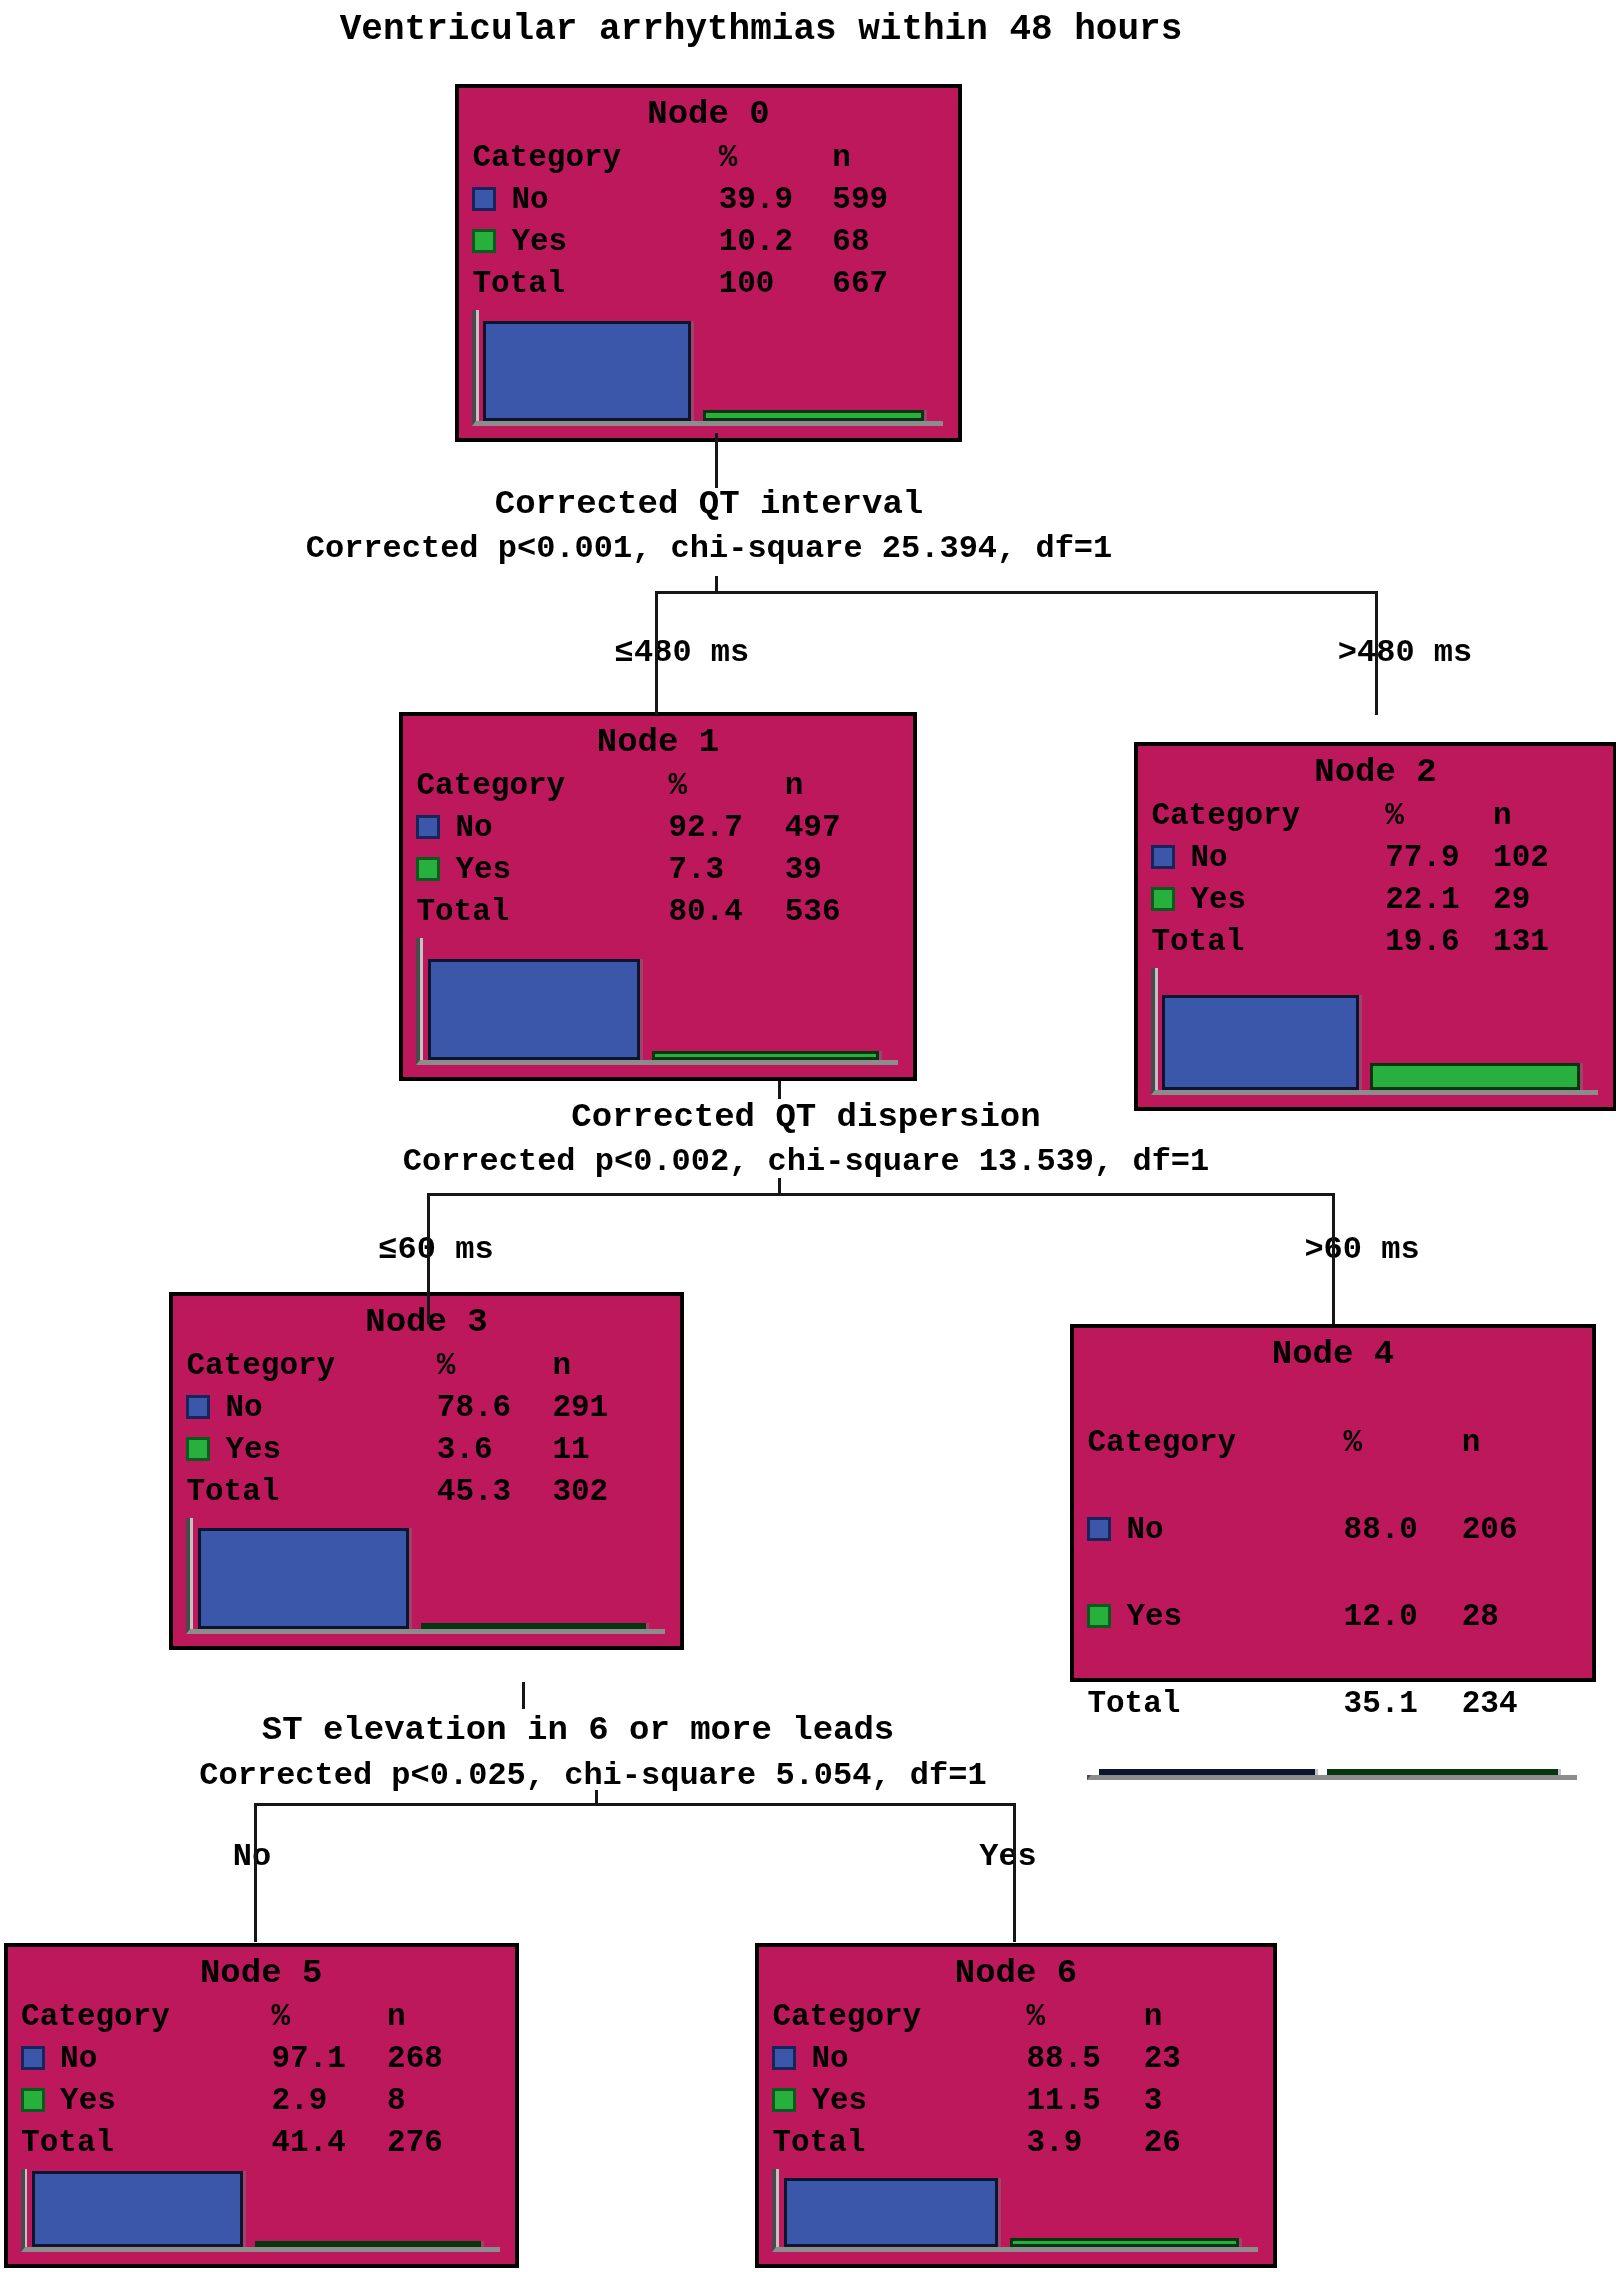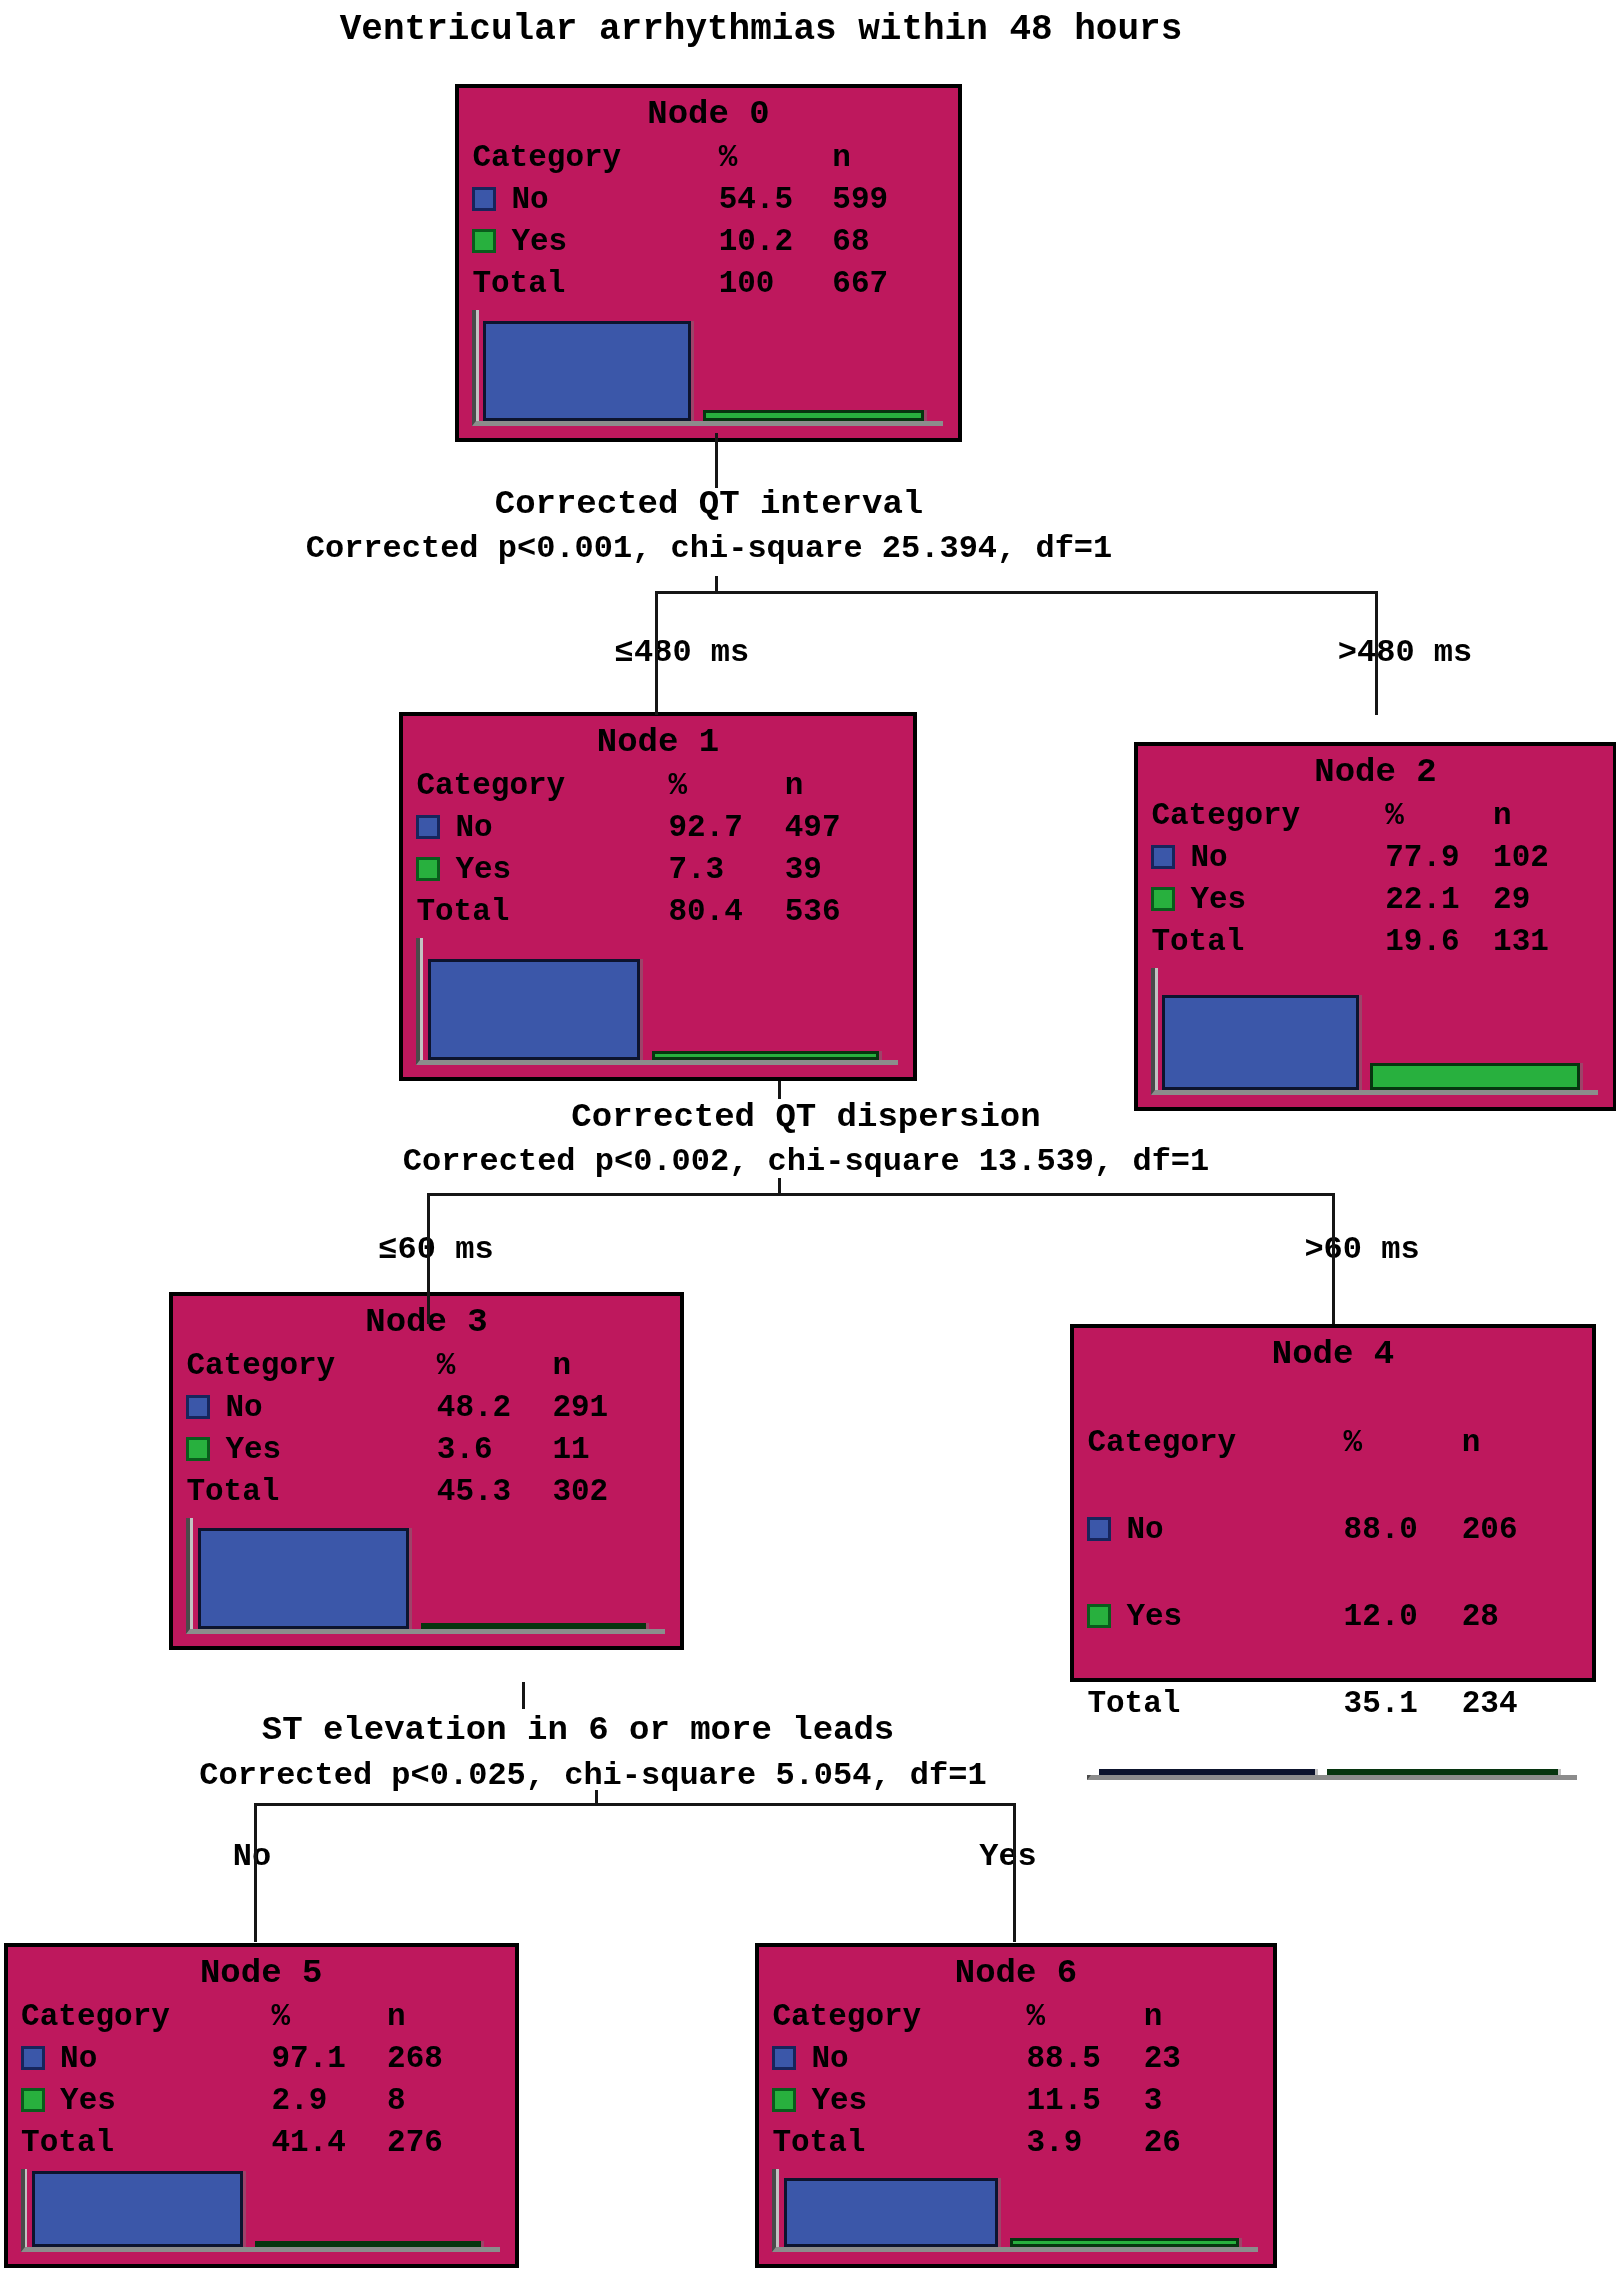--- a/index.html
+++ b/index.html
@@ -73,7 +73,7 @@
         <span class="swatch sw-no"></span>
         <span>No</span>
       </div>
-      <div class="c-pct">54.5</div>
+      <div class="c-pct">39.9</div>
       <div class="c-n">599</div>
     </div>
     <div class="trow">

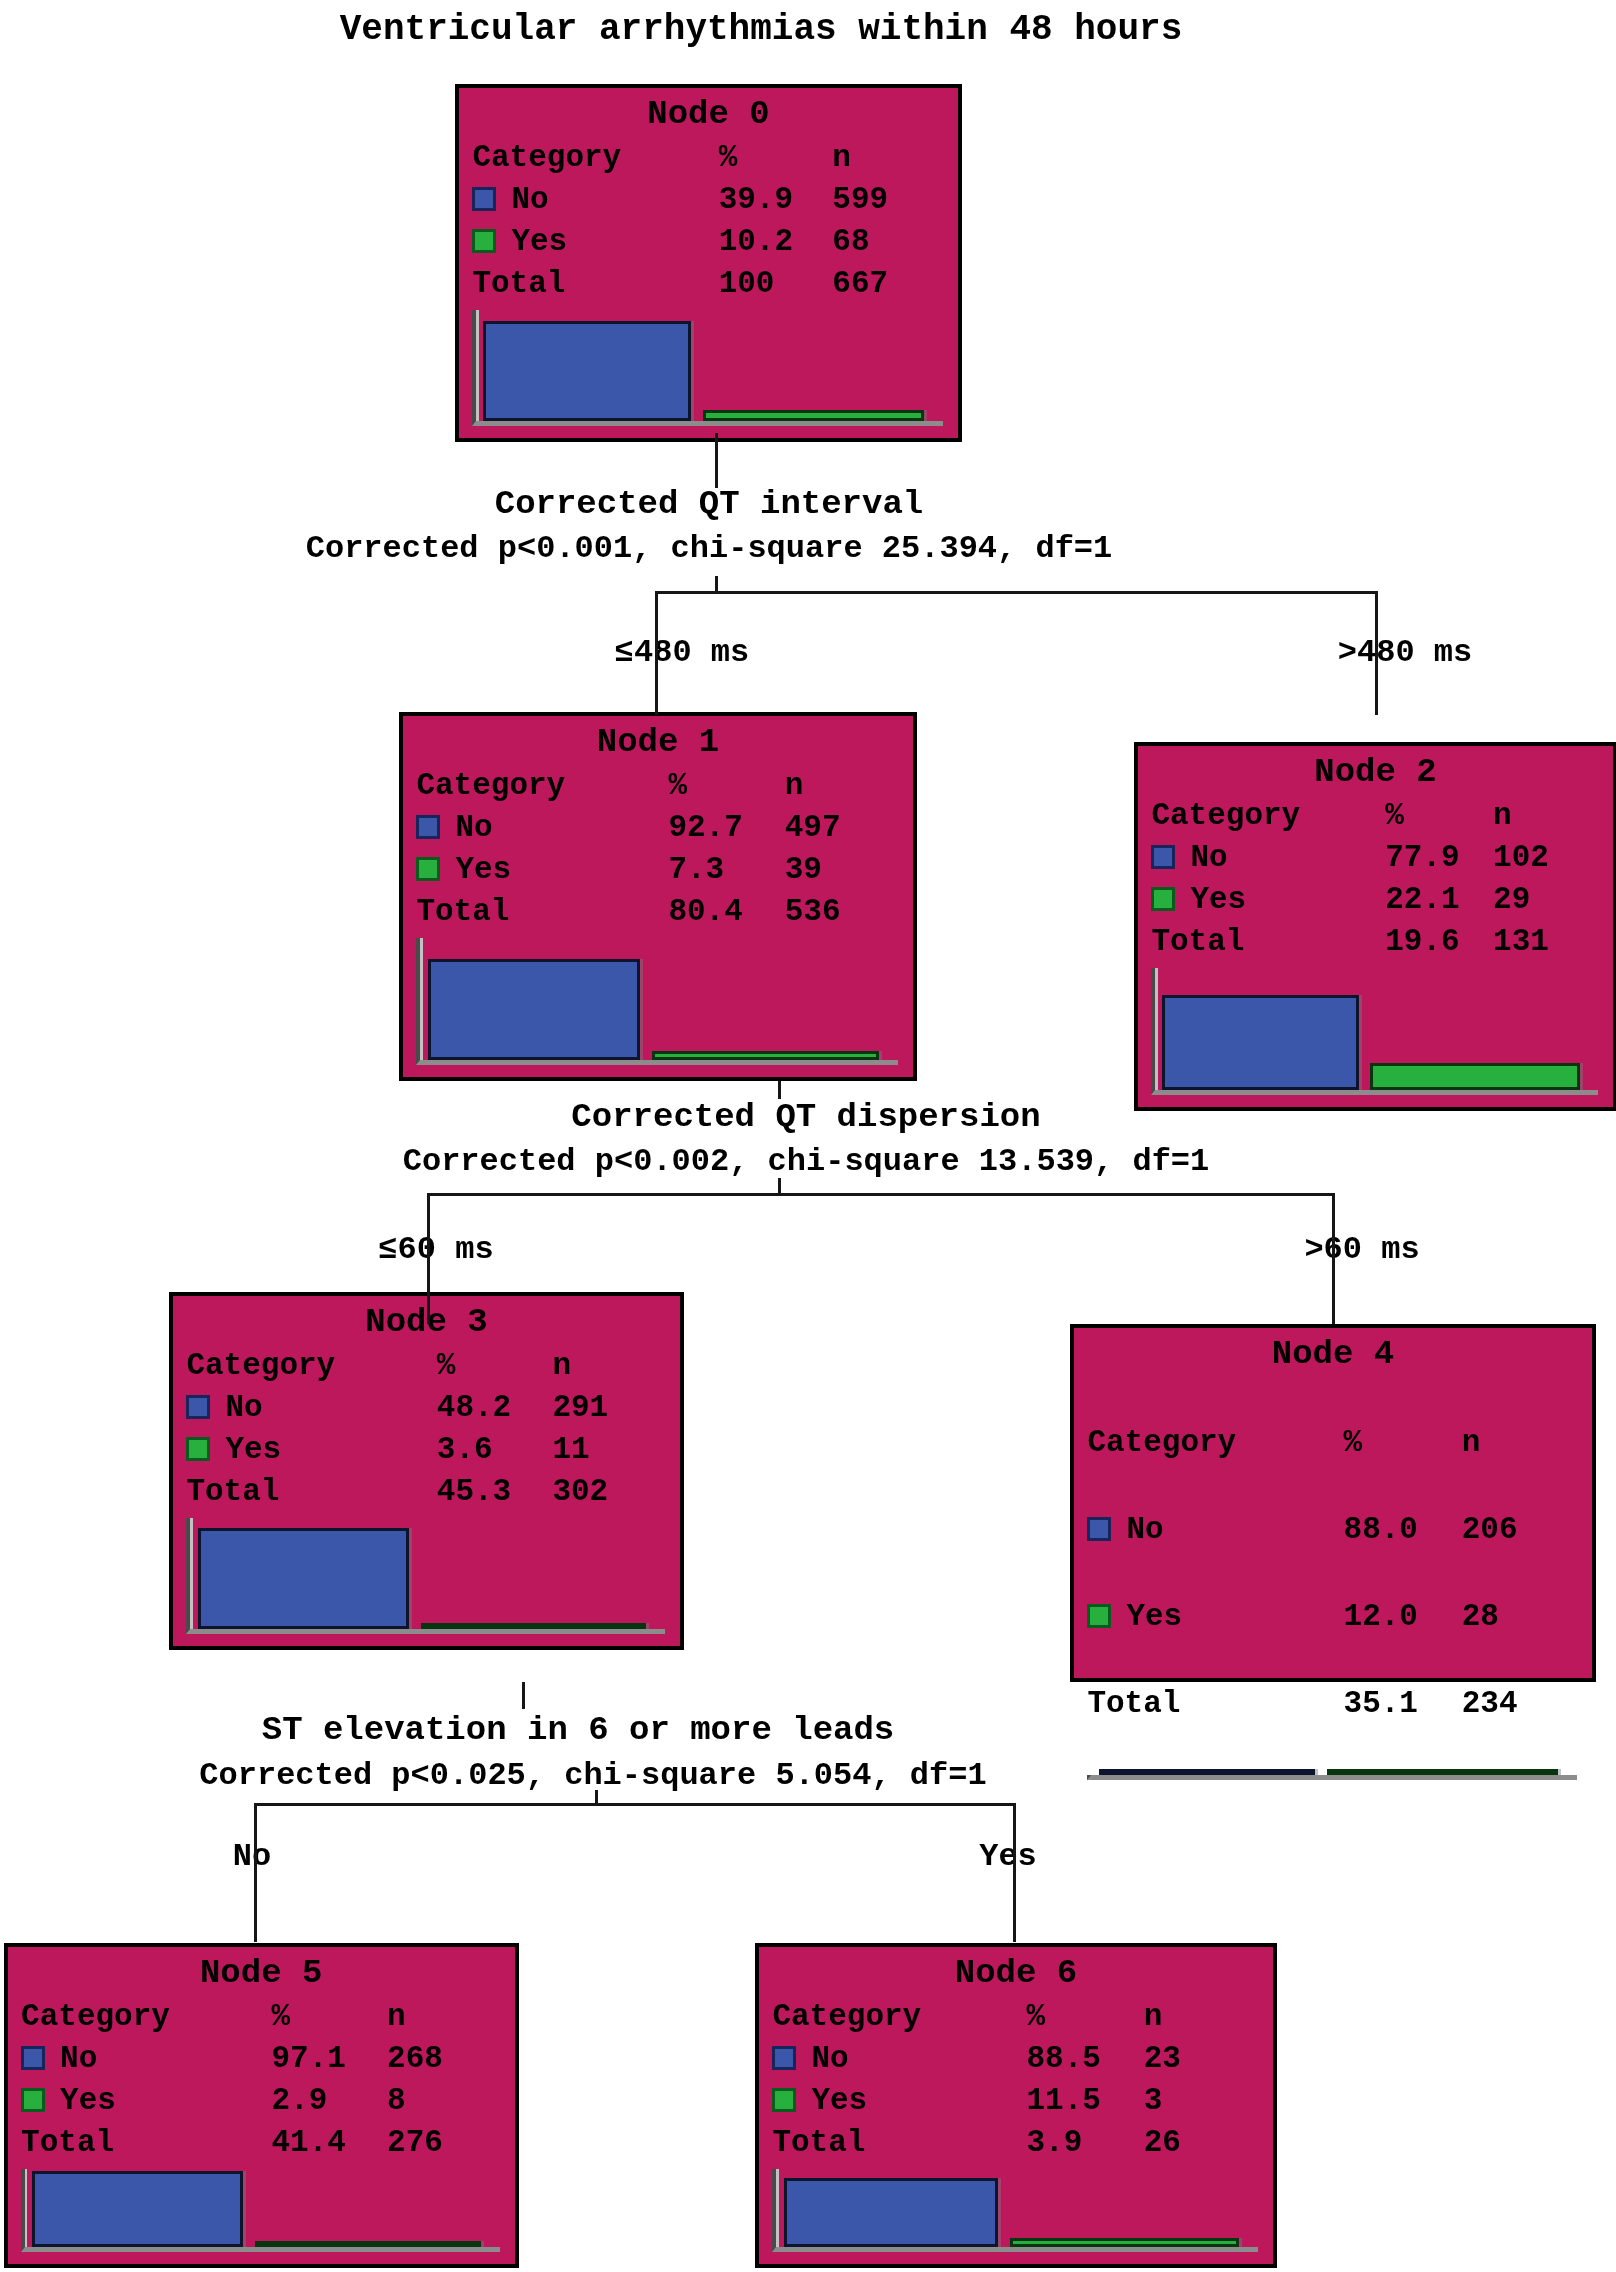--- a/index.html
+++ b/index.html
@@ -172,7 +172,7 @@
         <span class="swatch sw-no"></span>
         <span>No</span>
       </div>
-      <div class="c-pct">48.2</div>
+      <div class="c-pct">78.6</div>
       <div class="c-n">291</div>
     </div>
     <div class="trow">

